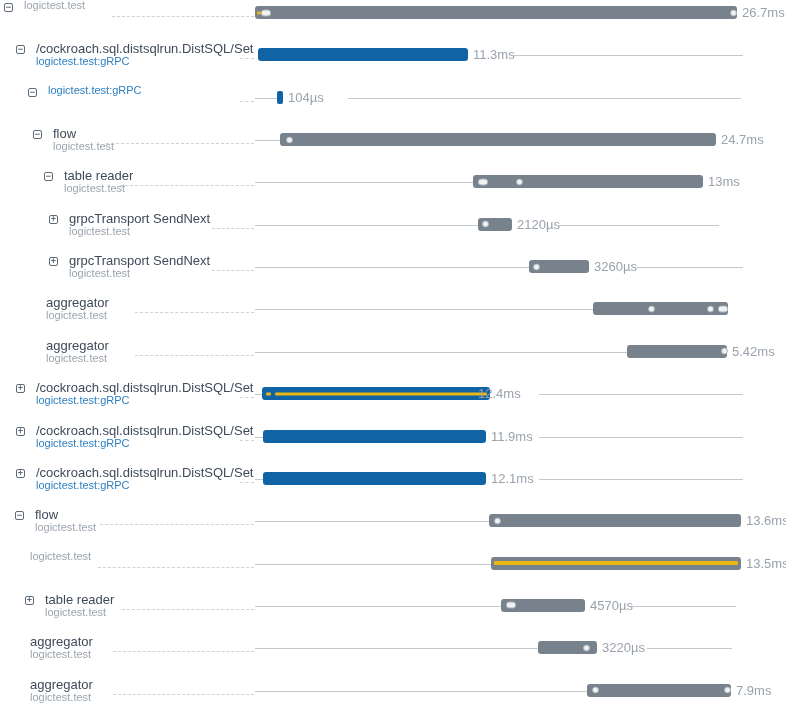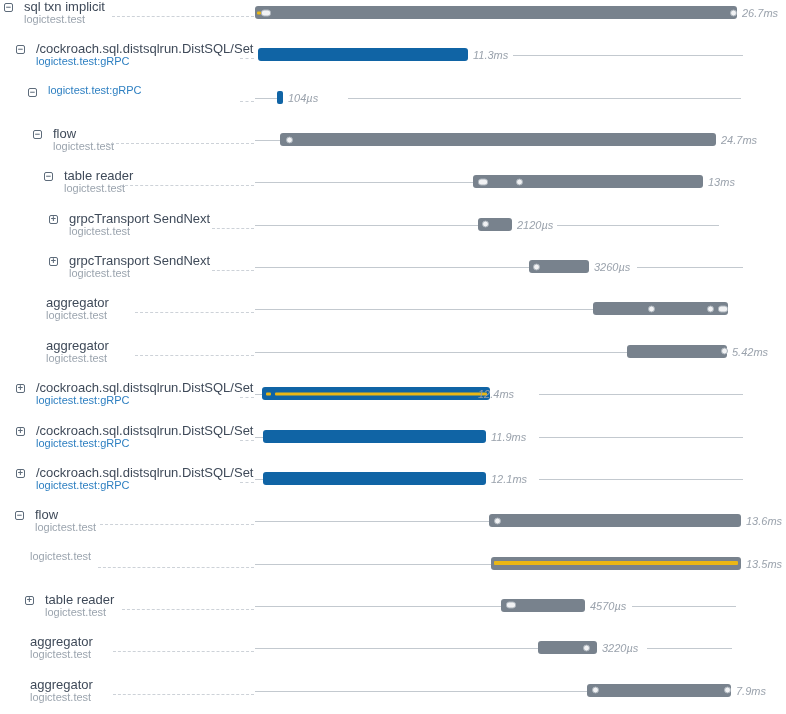--- a/index.html
+++ b/index.html
@@ -39,7 +39,6 @@
     <div class="trace-row" style="top: -8px;">
       <span class="tree-icon" style="left: 4px;">−</span>
       <div class="name-block" style="left: 24px; width: 232px;">
-        <div class="span-title">sql txn implicit</div>
         <div class="span-sub">logictest.test</div>
       </div>
       <div class="leader-dash" style="left: 112px; width: 142px;"></div>

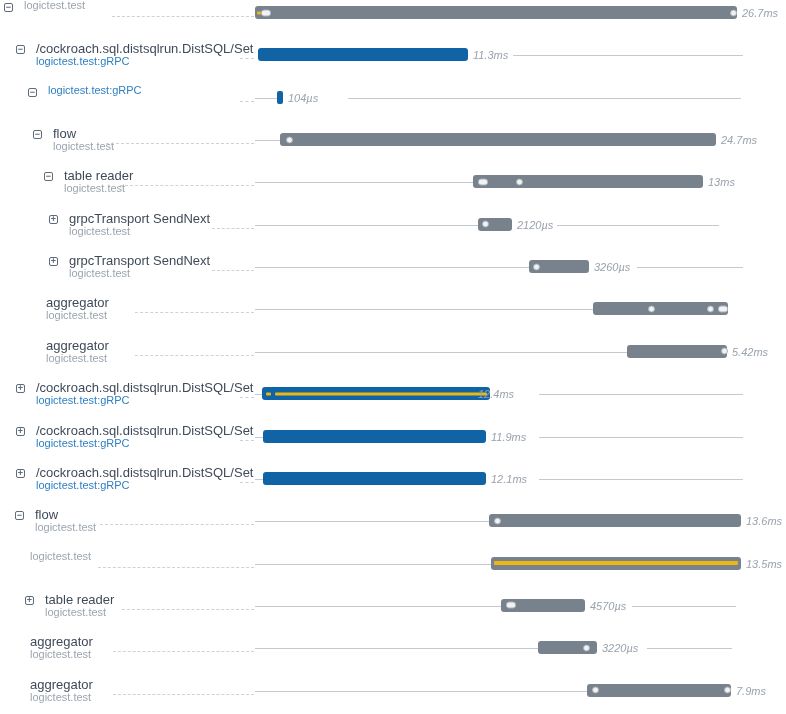--- a/index.html
+++ b/index.html
@@ -30,7 +30,7 @@
   .marker.circle{width:7px;height:7px;border-radius:50%;}
   .marker.pill{width:10px;height:7px;border-radius:3px;}
   .stripe{position:absolute;top:50%;transform:translateY(-50%);background:#eab715;border-radius:1px;}
-  .duration-label{position:absolute;top:15px;font-size:11px;line-height:12px;color:#9aa2ac;white-space:nowrap;font-style:italic;}
+  .duration-label{position:absolute;top:15px;font-size:13px;line-height:12px;color:#9aa2ac;white-space:nowrap;}
 </style>
 </head>
 <body>

